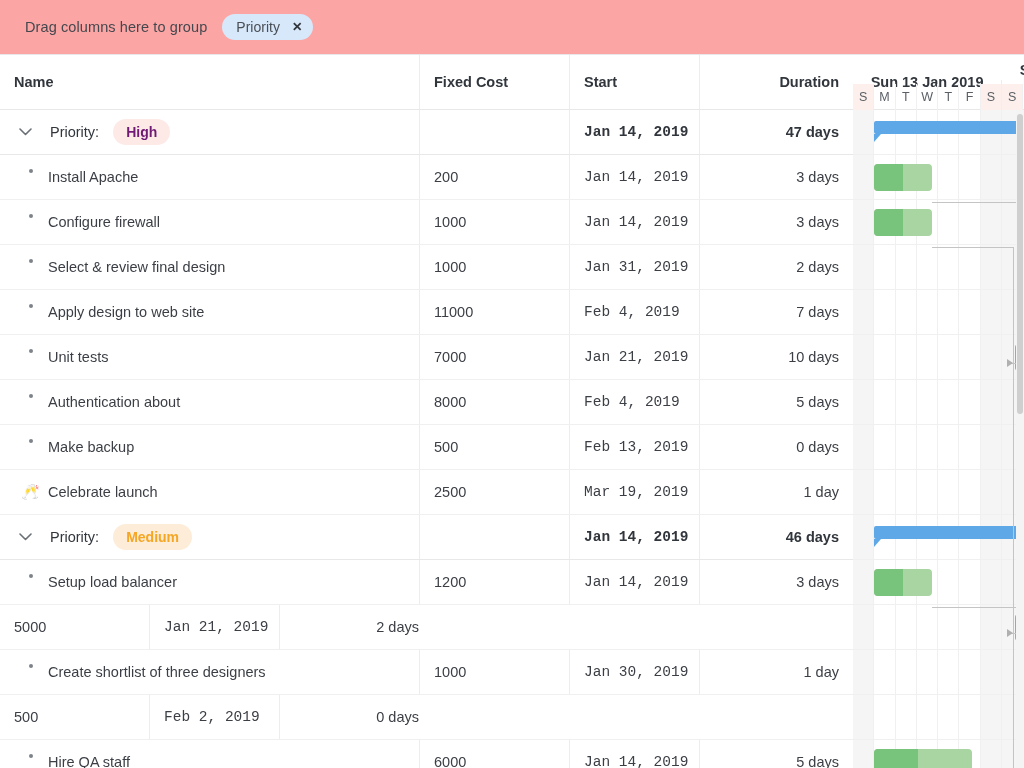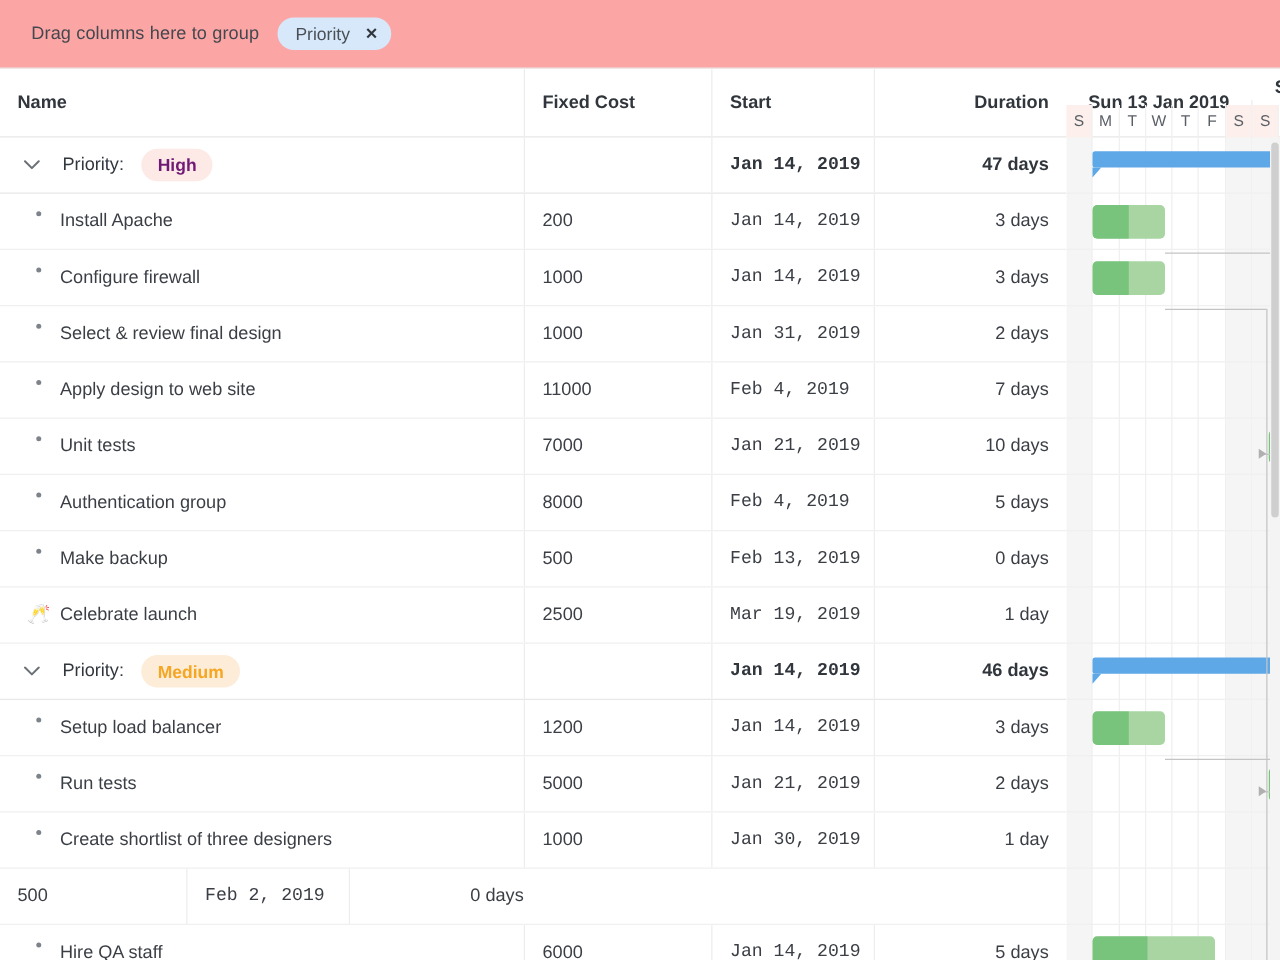--- a/index.html
+++ b/index.html
@@ -345,7 +345,7 @@
               <span class="task-marker">
                 <span class="dot"></span>
               </span>
-              <span class="task-name">Authentication group</span>
+              <span class="task-name">Authentication about</span>
             </div>
           </div>
           <div class="cell c-cost">8000</div>

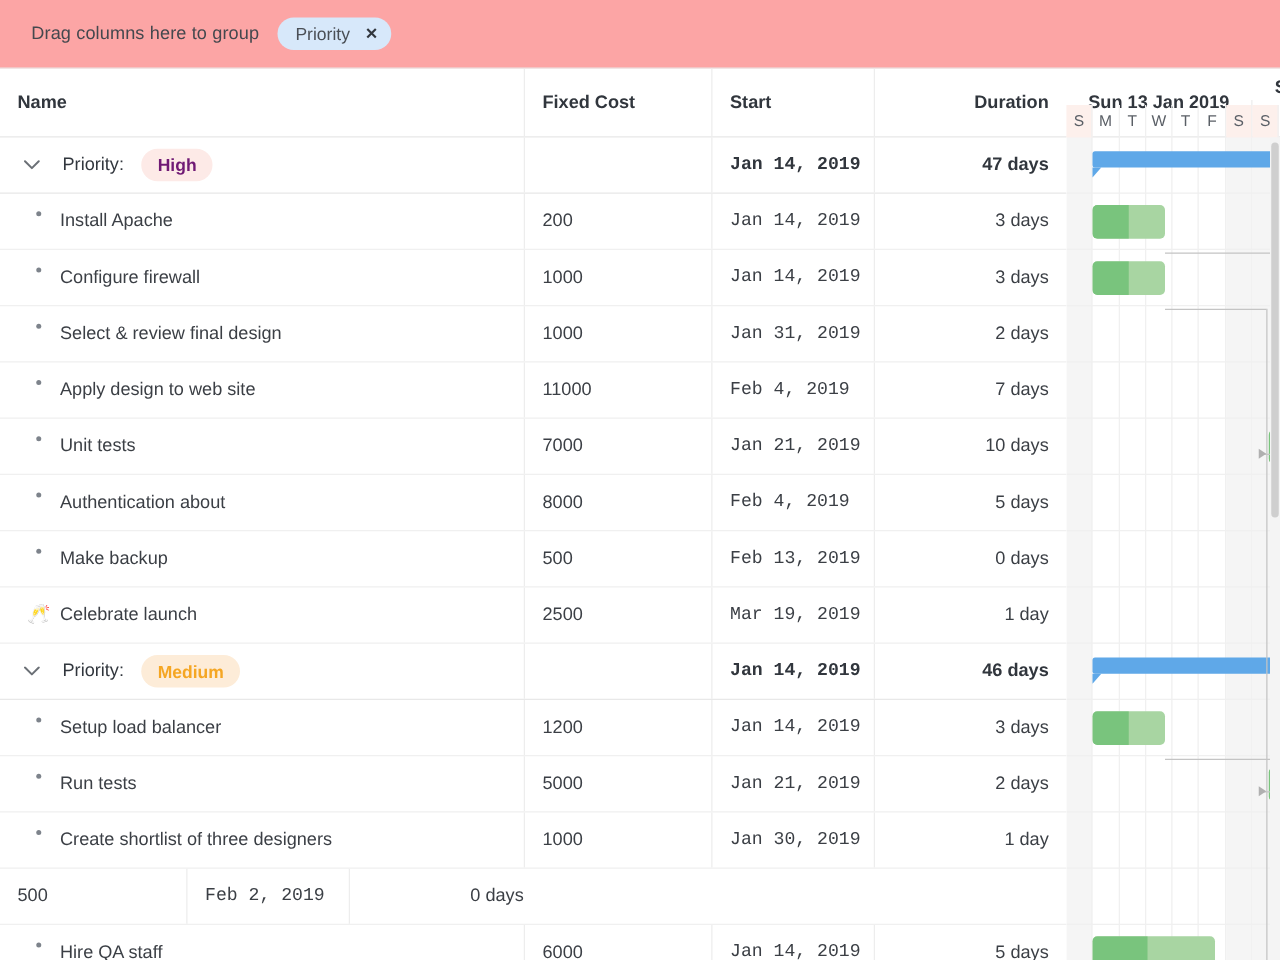--- a/index.html
+++ b/index.html
@@ -406,14 +406,6 @@
           <div class="cell c-dur">3 days</div>
         </div>
         <div class="row">
-          <div class="cell c-name">
-            <div class="task-wrap">
-              <span class="task-marker">
-                <span class="dot"></span>
-              </span>
-              <span class="task-name">Run tests</span>
-            </div>
-          </div>
           <div class="cell c-cost">5000</div>
           <div class="cell c-start">Jan 21, 2019</div>
           <div class="cell c-dur">2 days</div>

